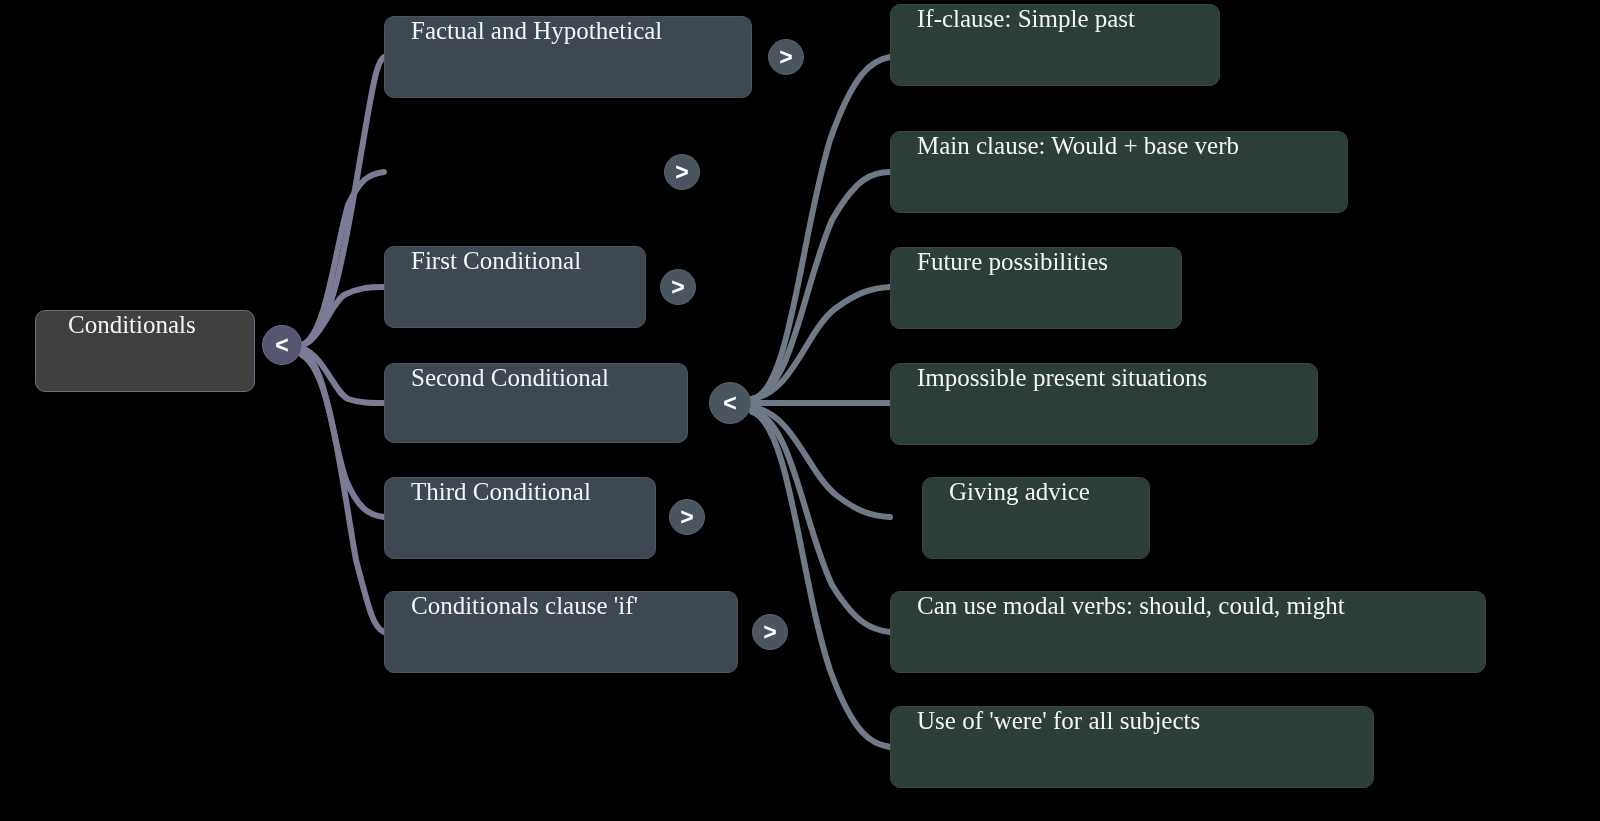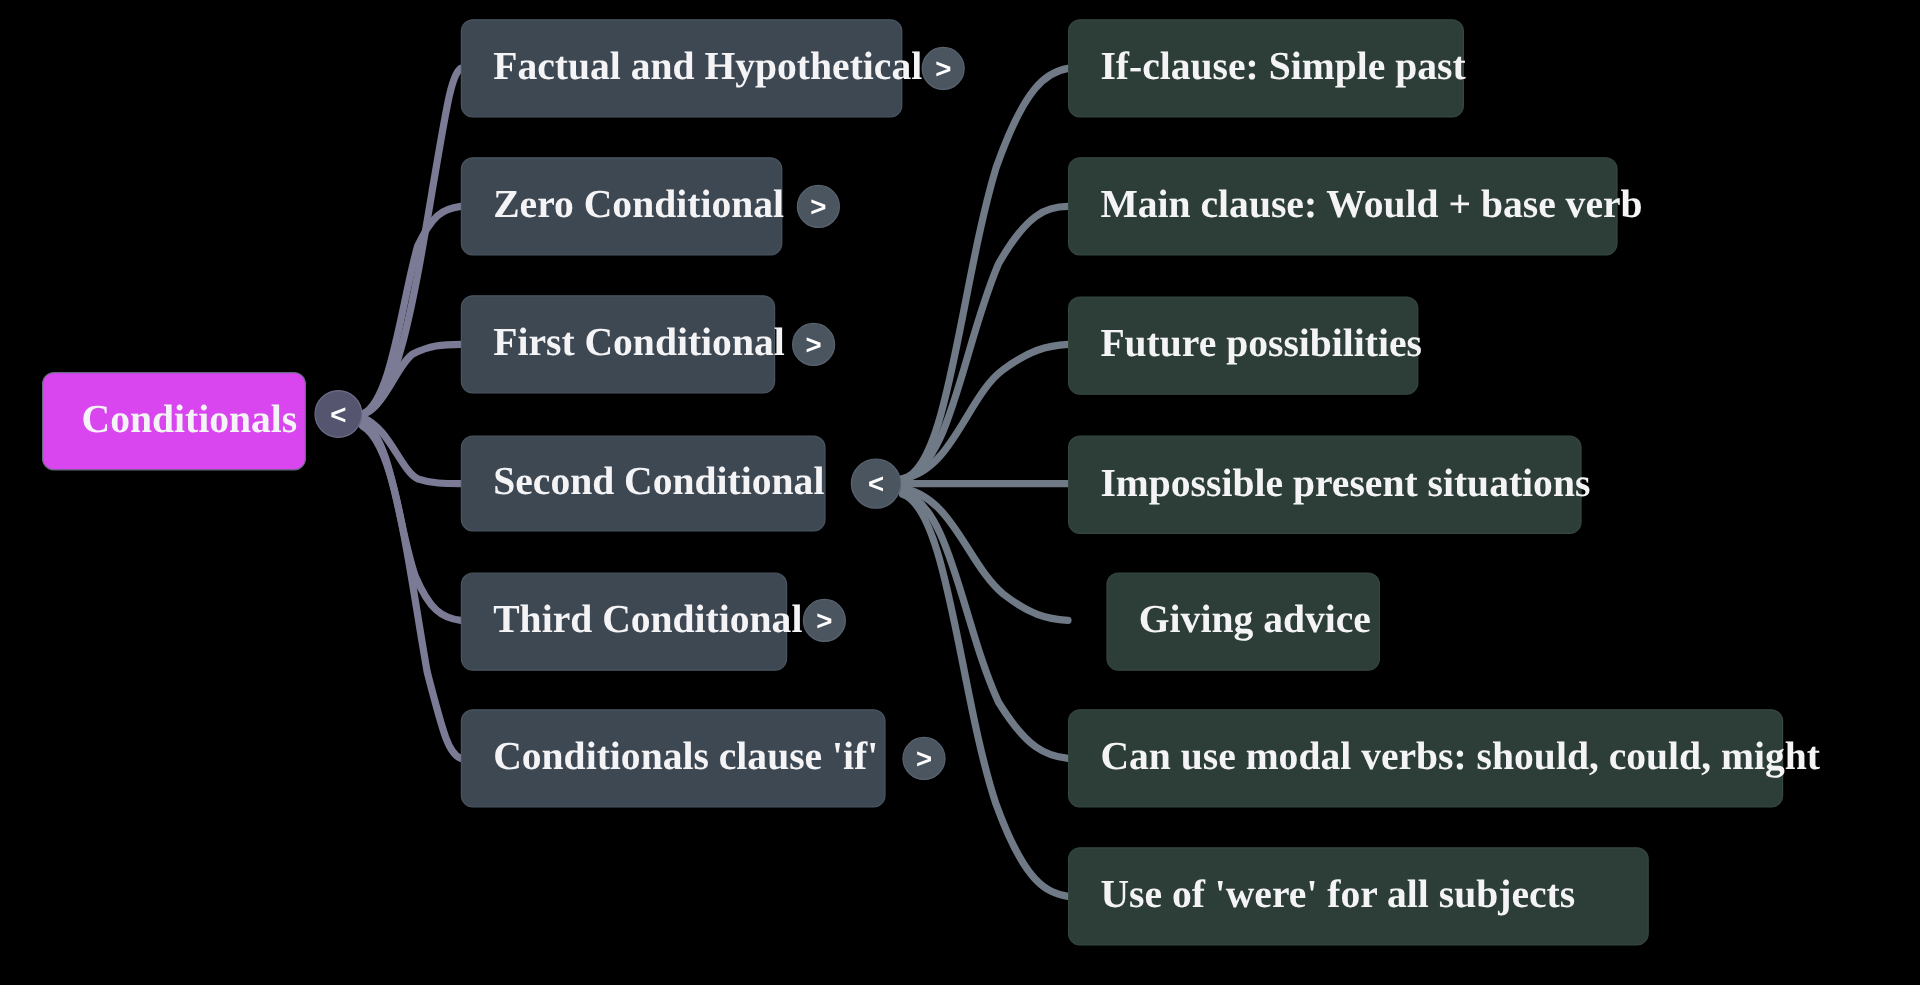--- a/index.html
+++ b/index.html
@@ -8,10 +8,10 @@
   #stage{position:relative;width:1600px;height:821px;background:#000;}
   #edges{position:absolute;left:0;top:0;width:1600px;height:821px;}
 
-  .node{position:absolute;display:flex;align-items:center;
+  .node{position:absolute;display:flex;
         border-radius:10px;box-sizing:border-box;
-        color:#f4f4f6;font-size:33px;line-height:1.15;
-        padding:0 26px;white-space:nowrap;font-weight:bold;}
+        color:#f4f4f6;font-size:25px;line-height:1.15;
+        padding:0 26px;white-space:nowrap;}
   .node.root{background:#d946ef;border:1px solid #6a6a86;padding-left:32px;}
   .node.lvl2{background:#3e4853;border:1px solid #4a5561;}
   .node.lvl3{background:#2d3d37;border:1px solid #35483f;}

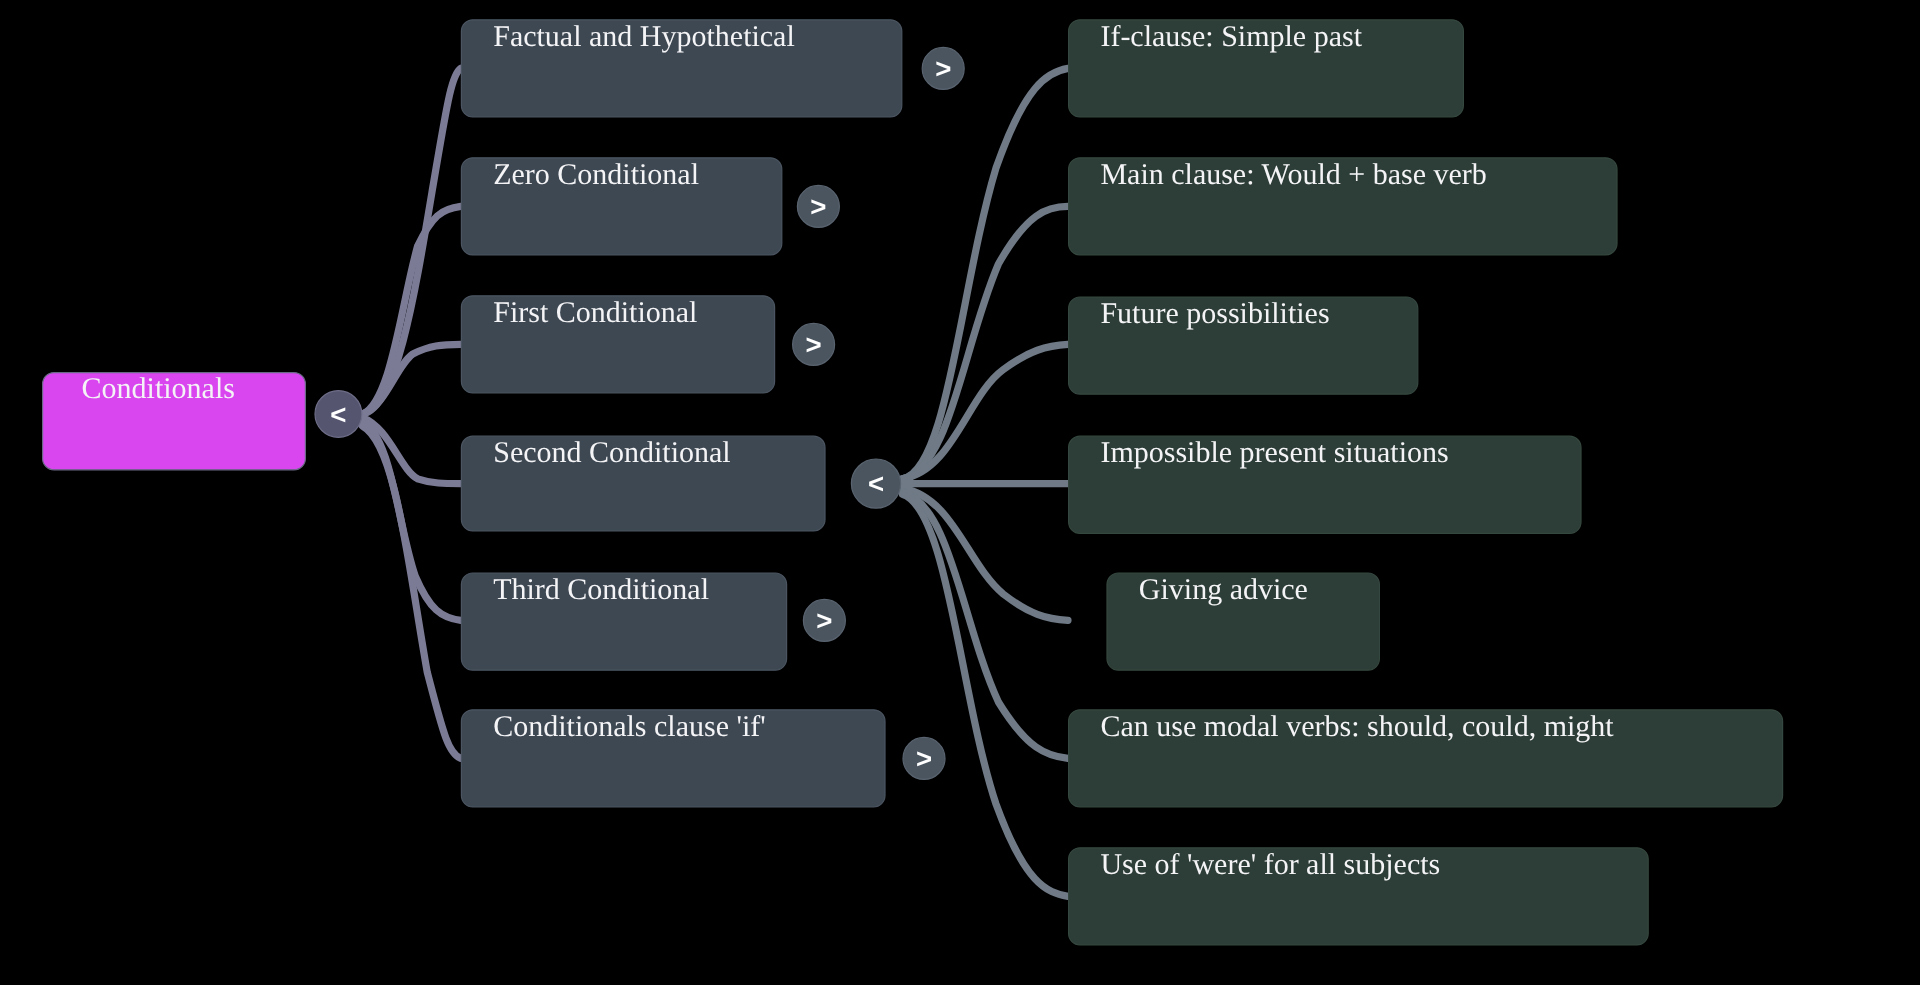--- a/index.html
+++ b/index.html
@@ -98,7 +98,7 @@
     <span>&gt;</span>
     </div>
 
-  <div class="node lvl3" style="left: 890px; top: 16px; width: 330px; height: 82px;">
+  <div class="node lvl3" style="left: 890px; top: 4px; width: 330px; height: 82px;">
     <span>If-clause: Simple past</span>
     </div>
   <div class="node lvl3" style="left: 890px; top: 131px; width: 458px; height: 82px;">

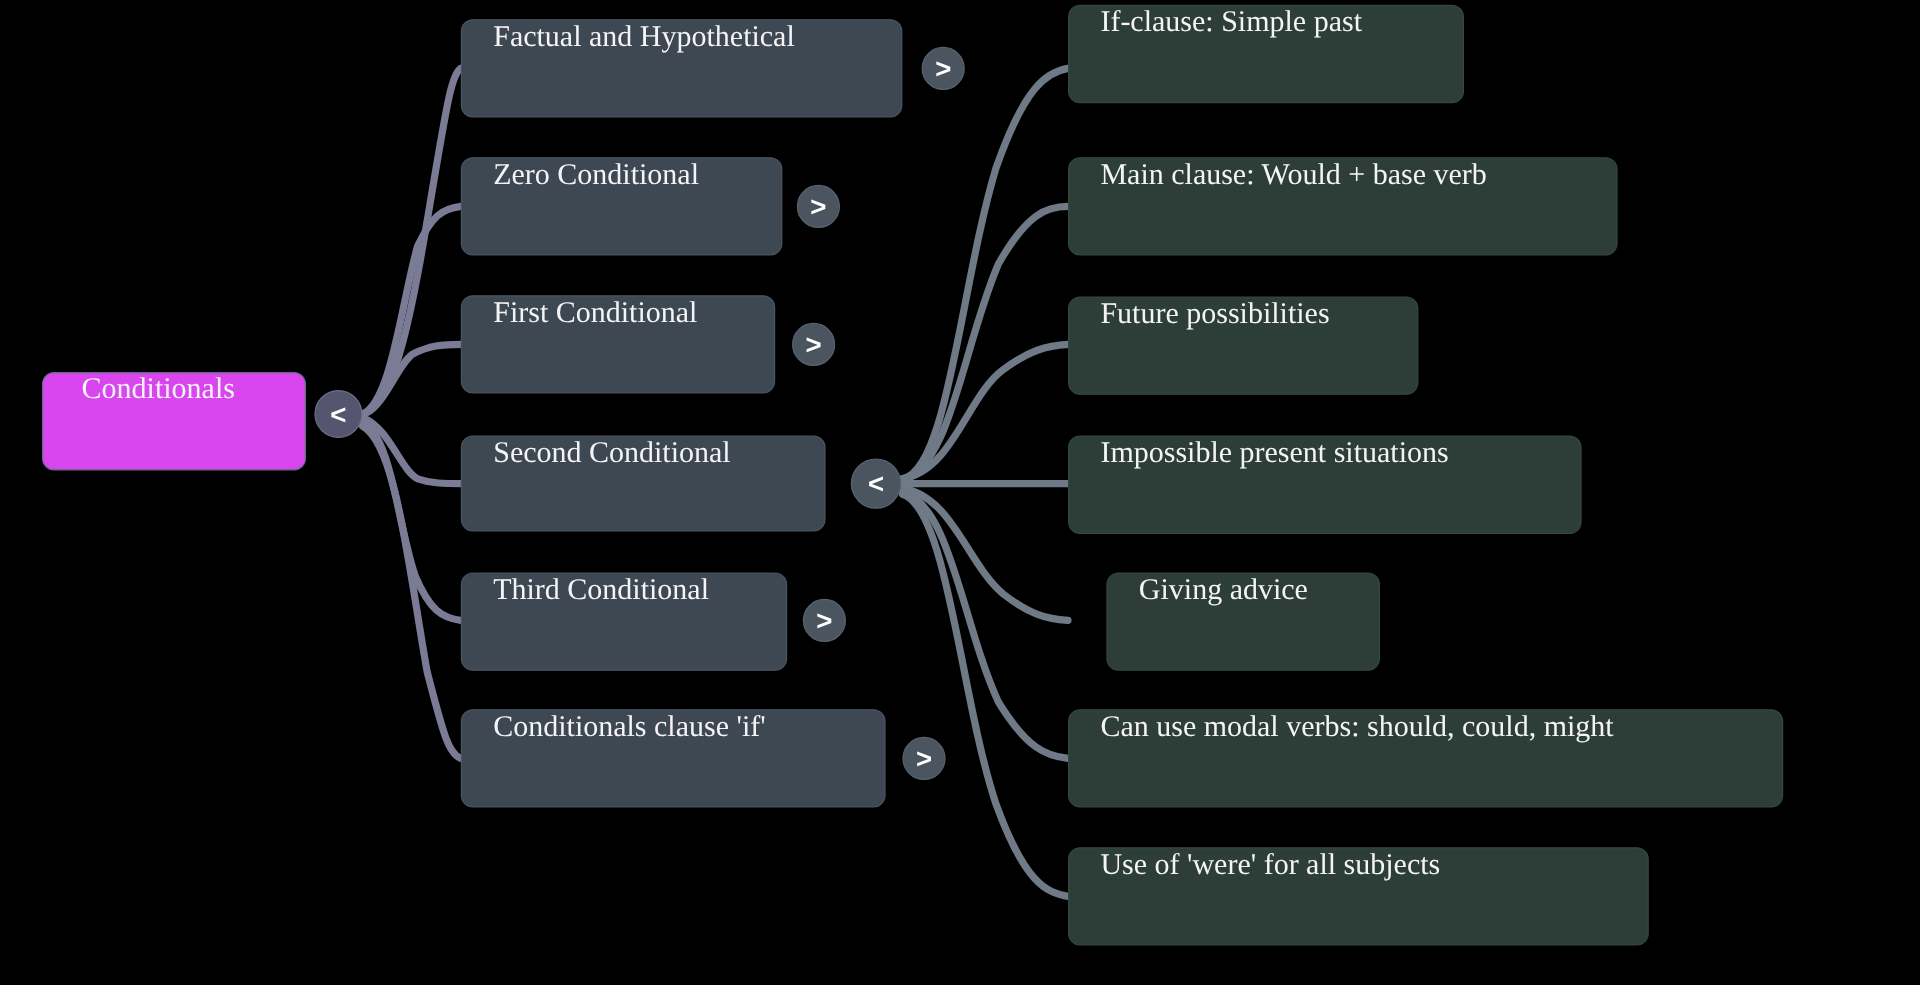--- a/index.html
+++ b/index.html
@@ -63,9 +63,6 @@
     <span>&gt;</span>
     </div>
 
-  <div class="node lvl2" style="left: 384px; top: 131px; width: 268px; height: 82px;">
-    <span>Zero Conditional</span>
-    </div>
   <div class="hub slate" style="left: 664px; top: 154px; width: 36px; height: 36px;">
     <span>&gt;</span>
     </div>

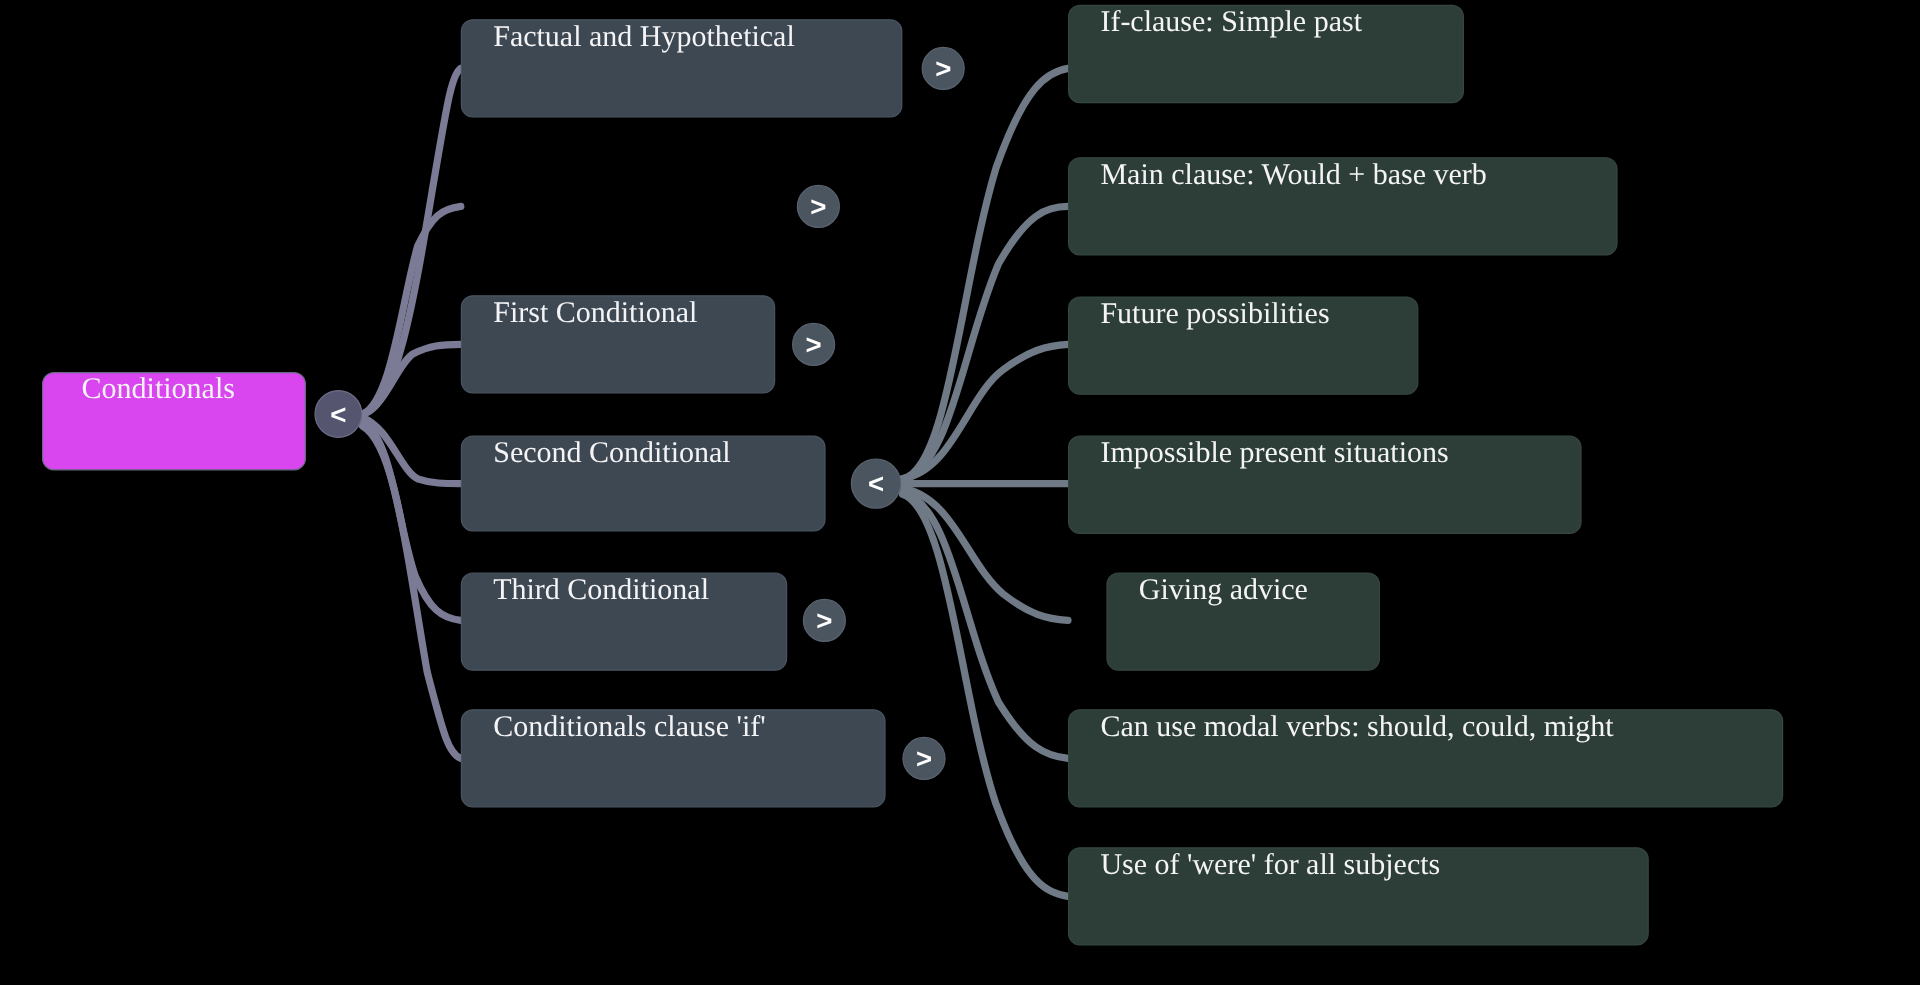--- a/index.html
+++ b/index.html
@@ -12,7 +12,7 @@
         border-radius:10px;box-sizing:border-box;
         color:#f4f4f6;font-size:25px;line-height:1.15;
         padding:0 26px;white-space:nowrap;}
-  .node.root{background:#d946ef;border:1px solid #6a6a86;padding-left:32px;}
+  .node.root{background:#404040;border:1px solid #6a6a86;padding-left:32px;}
   .node.lvl2{background:#3e4853;border:1px solid #4a5561;}
   .node.lvl3{background:#2d3d37;border:1px solid #35483f;}
 

